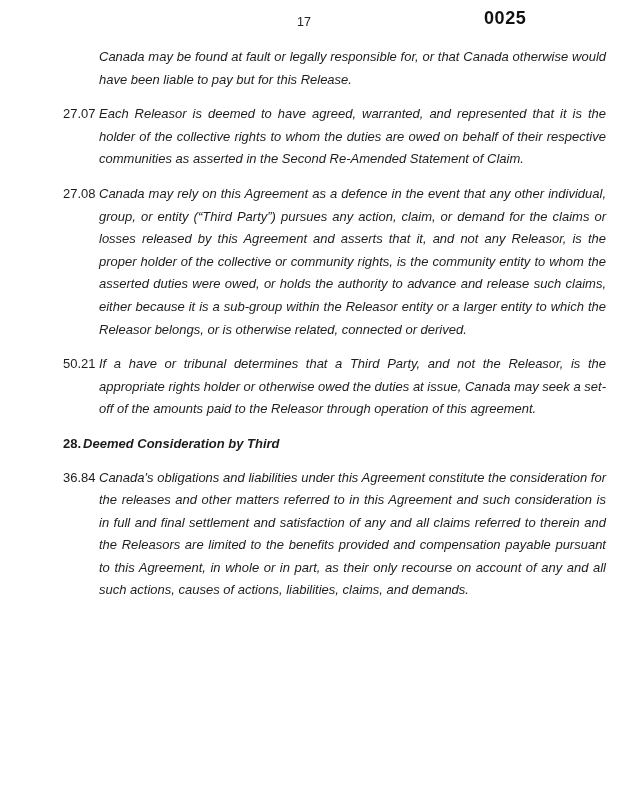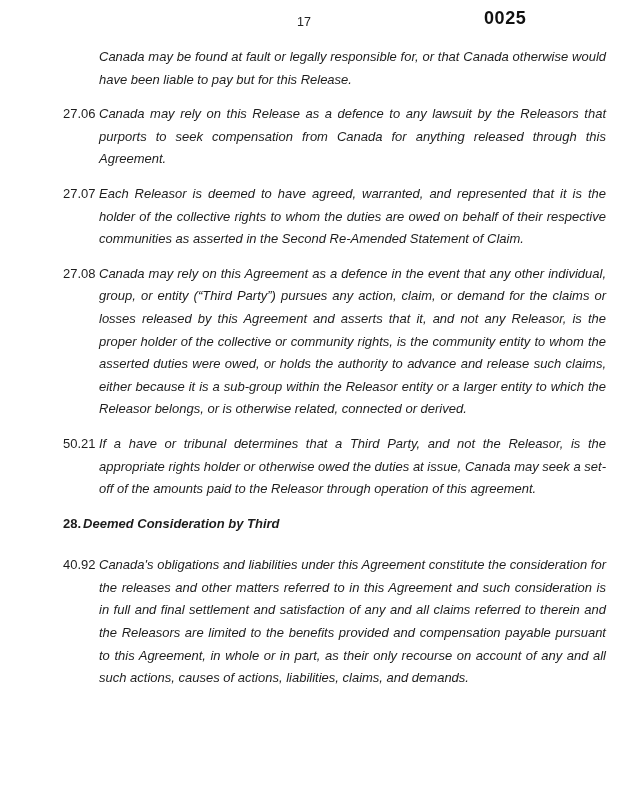--- a/index.html
+++ b/index.html
@@ -81,10 +81,6 @@
     <span class="para-text">Canada may be found at fault or legally responsible for, or that Canada otherwise would have been liable to pay but for this Release.</span>
   </div>
 
-  <div class="para">
-    <span class="para-num">27.06</span>
-    <span class="para-text">Canada may rely on this Release as a defence to any lawsuit by the Releasors that purports to seek compensation from Canada for anything released through this Agreement.</span>
-  </div>
 
   <div class="para">
     <span class="para-num">27.07</span>

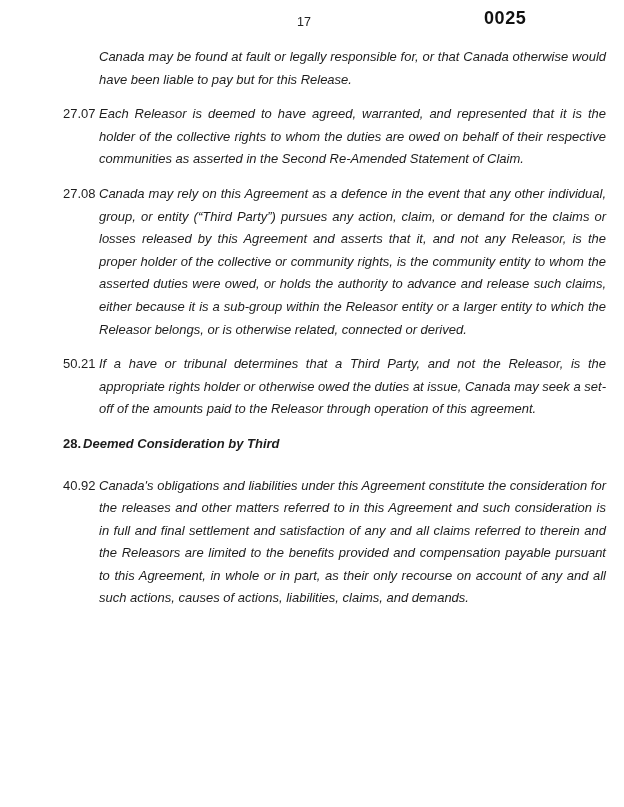--- a/index.html
+++ b/index.html
@@ -58,7 +58,7 @@
   }
   .para.heading {
     font-weight: bold;
-    margin-bottom: 19px;
+    margin-bottom: 11px;
   }
   .para.heading .para-num {
     flex: 0 0 auto;

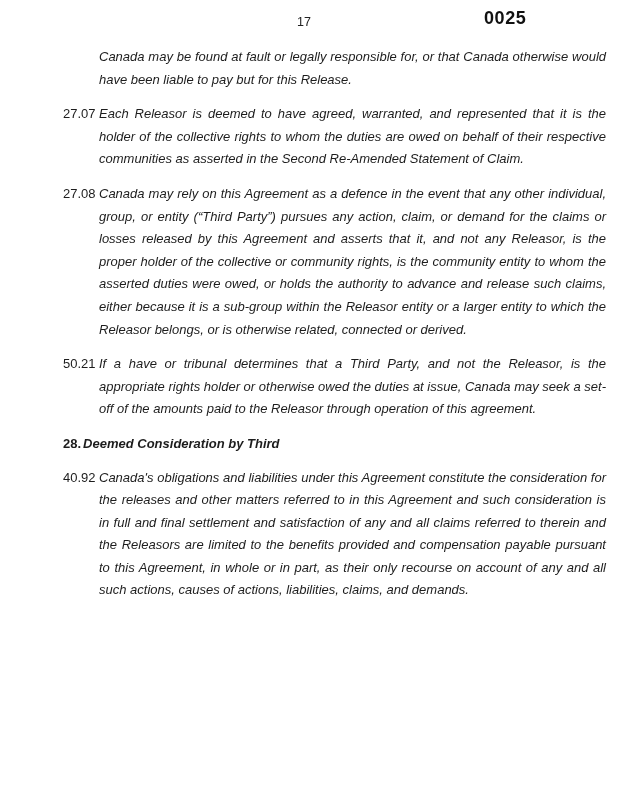--- a/index.html
+++ b/index.html
@@ -104,7 +104,7 @@
   </div>
 
   <div class="para">
-    <span class="para-num">40.92</span>
+    <span class="para-num">36.84</span>
     <span class="para-text">Canada's obligations and liabilities under this Agreement constitute the consideration for the releases and other matters referred to in this Agreement and such consideration is in full and final settlement and satisfaction of any and all claims referred to therein and the Releasors are limited to the benefits provided and compensation payable pursuant to this Agreement, in whole or in part, as their only recourse on account of any and all such actions, causes of actions, liabilities, claims, and demands.</span>
   </div>
 </main>

